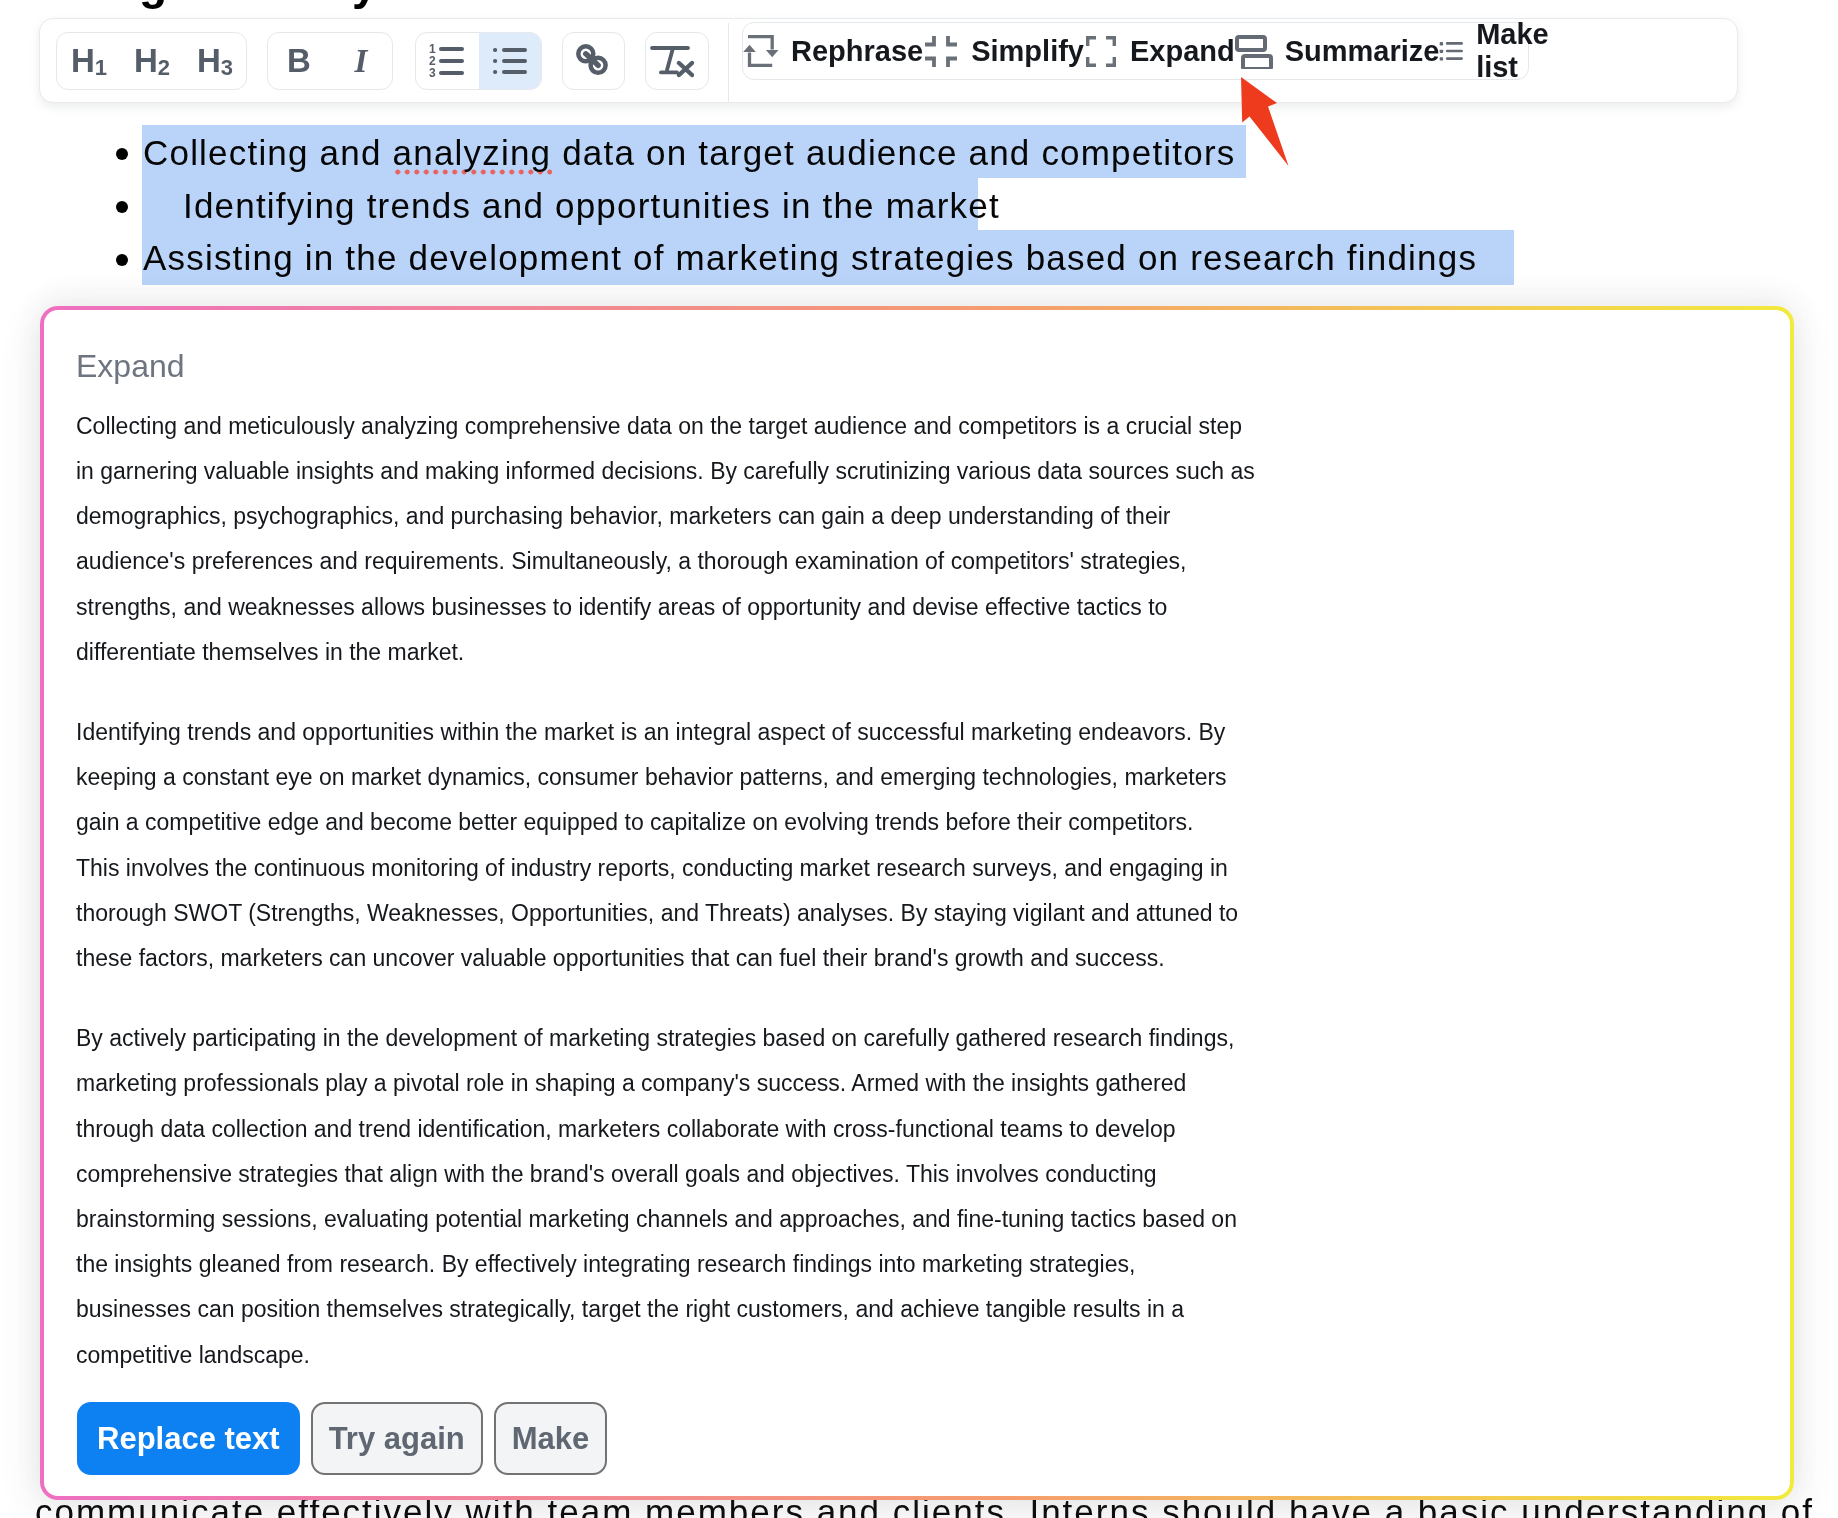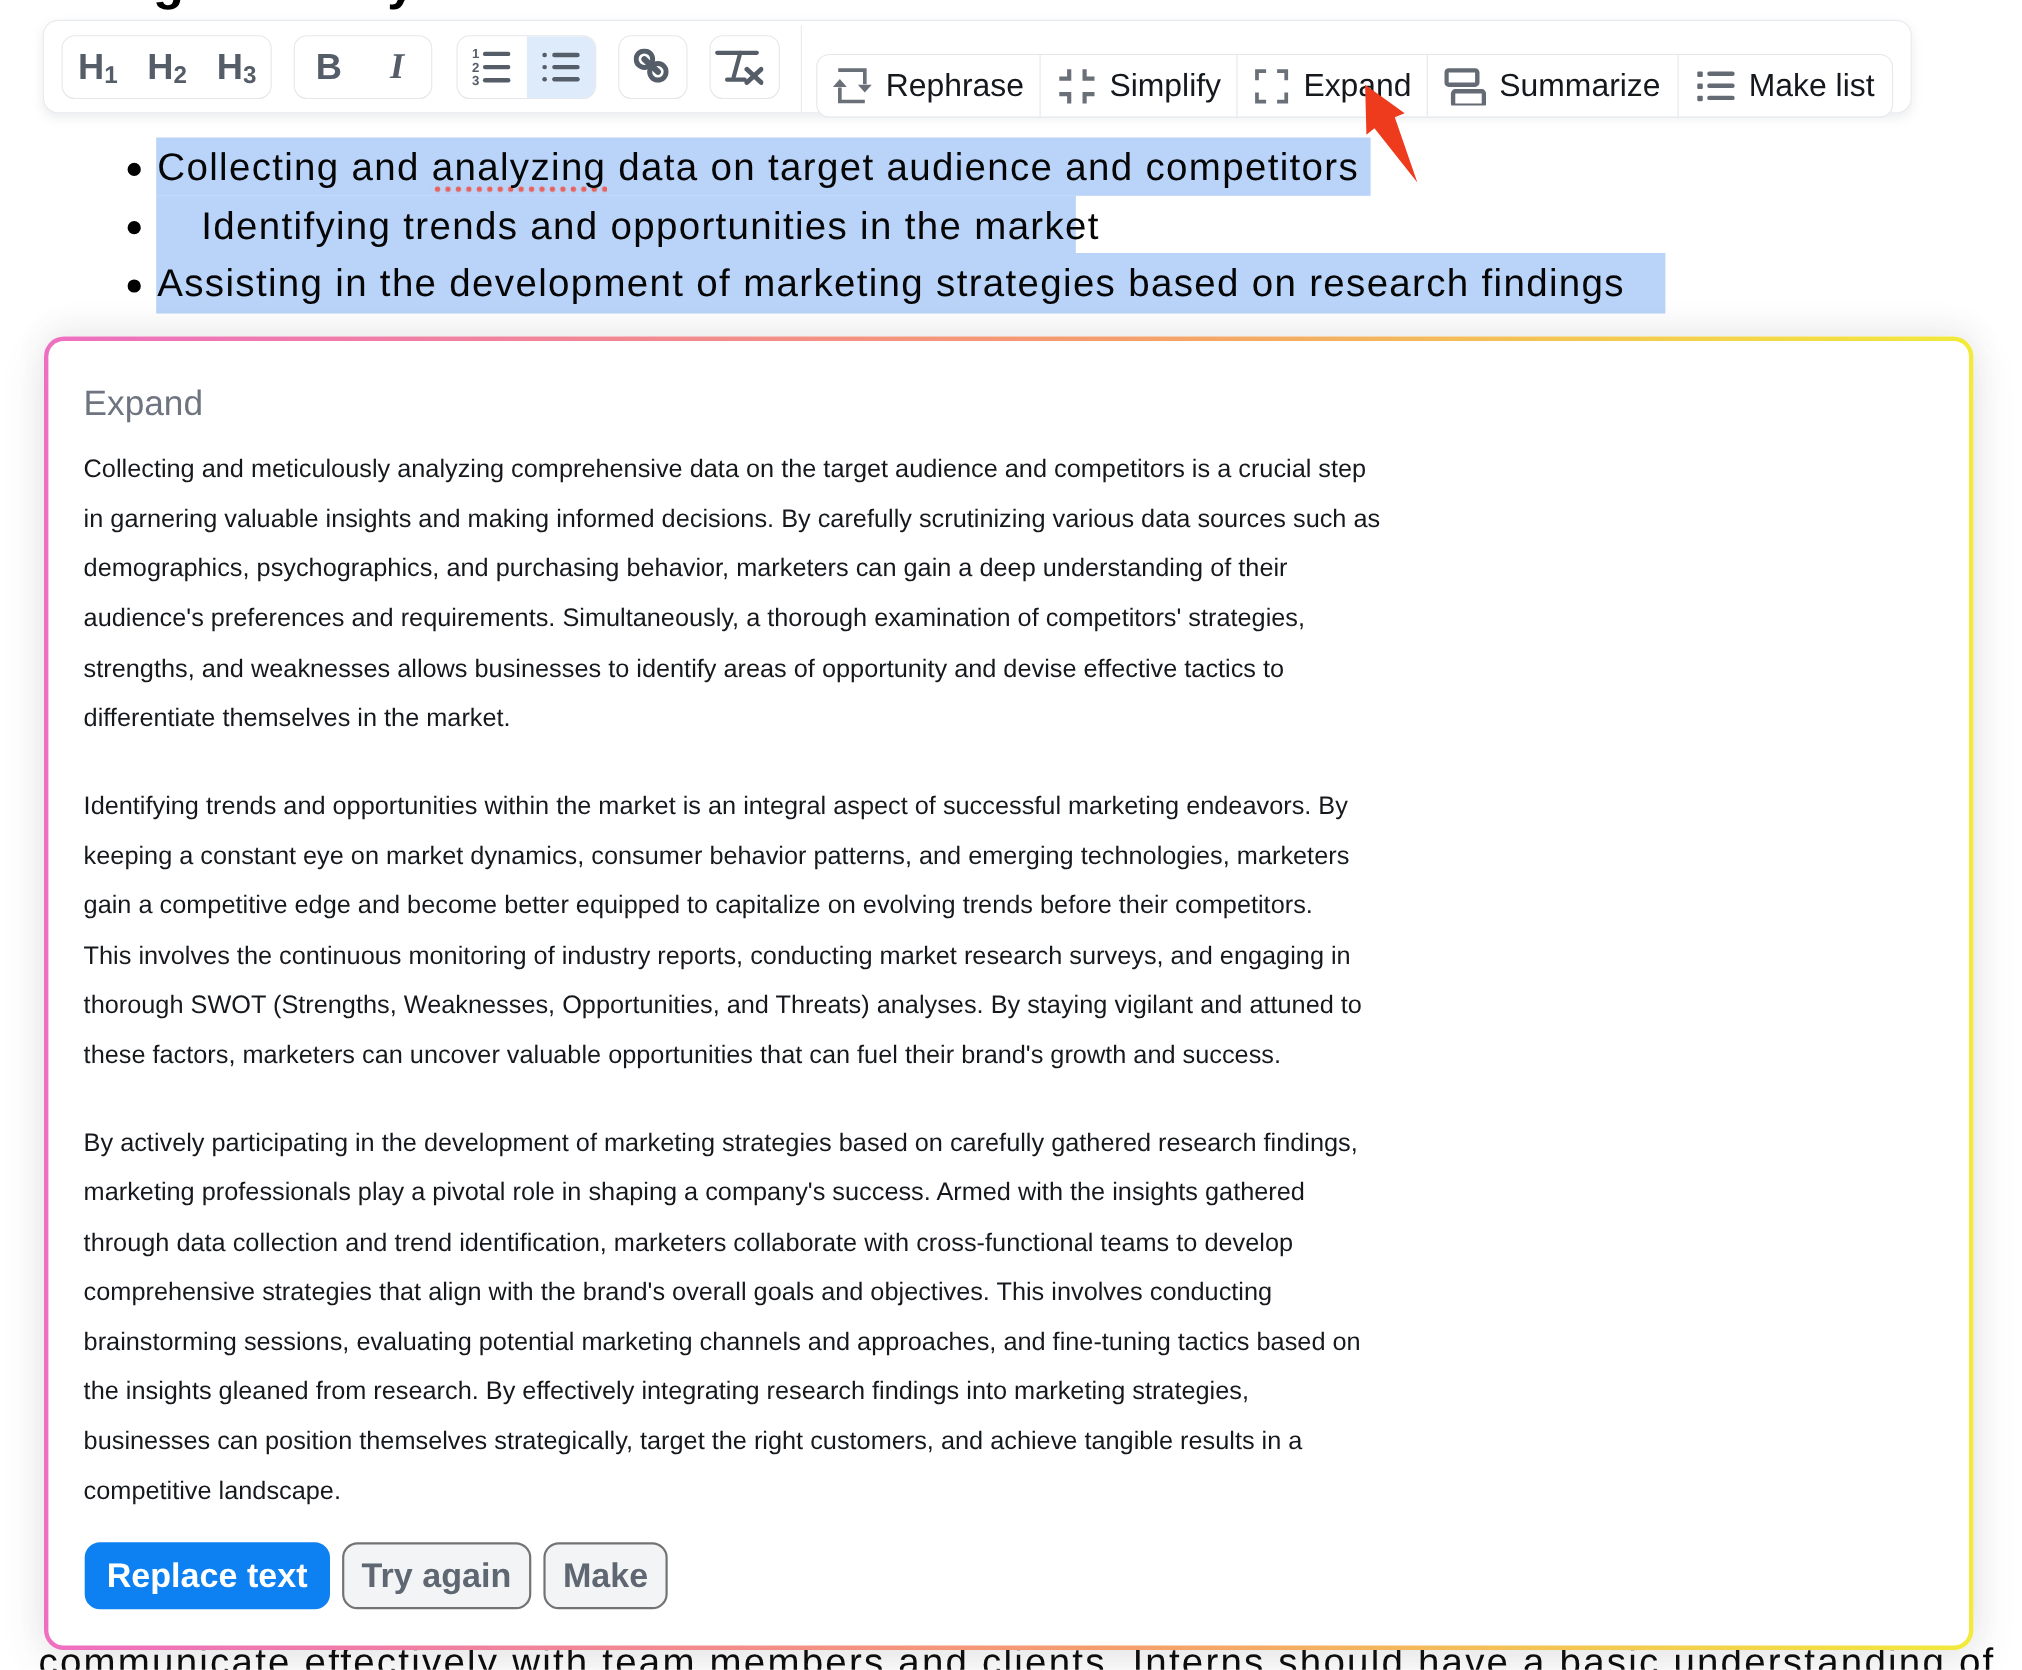--- a/index.html
+++ b/index.html
@@ -29,7 +29,7 @@
 #g4 { left:522px; width:63px; justify-content:center; }
 #g5 { left:605px; width:64px; justify-content:center; }
 #tsep { position:absolute; left:688px; top:4px; width:1px; height:79px; background:#e7e9eb; }
-#gai { left:702px; width:979px; height:58px; top:30px; }
+#gai { left:702px; width:787px; height:58px; top:3px;font-weight:bold; }
 .aibtn { display:flex; align-items:center; justify-content:center; height:100%;
   font-size:29px; color:#15181d; gap:12px; }
 .aidiv { width:1px; height:100%; background:#e5e7ea; }

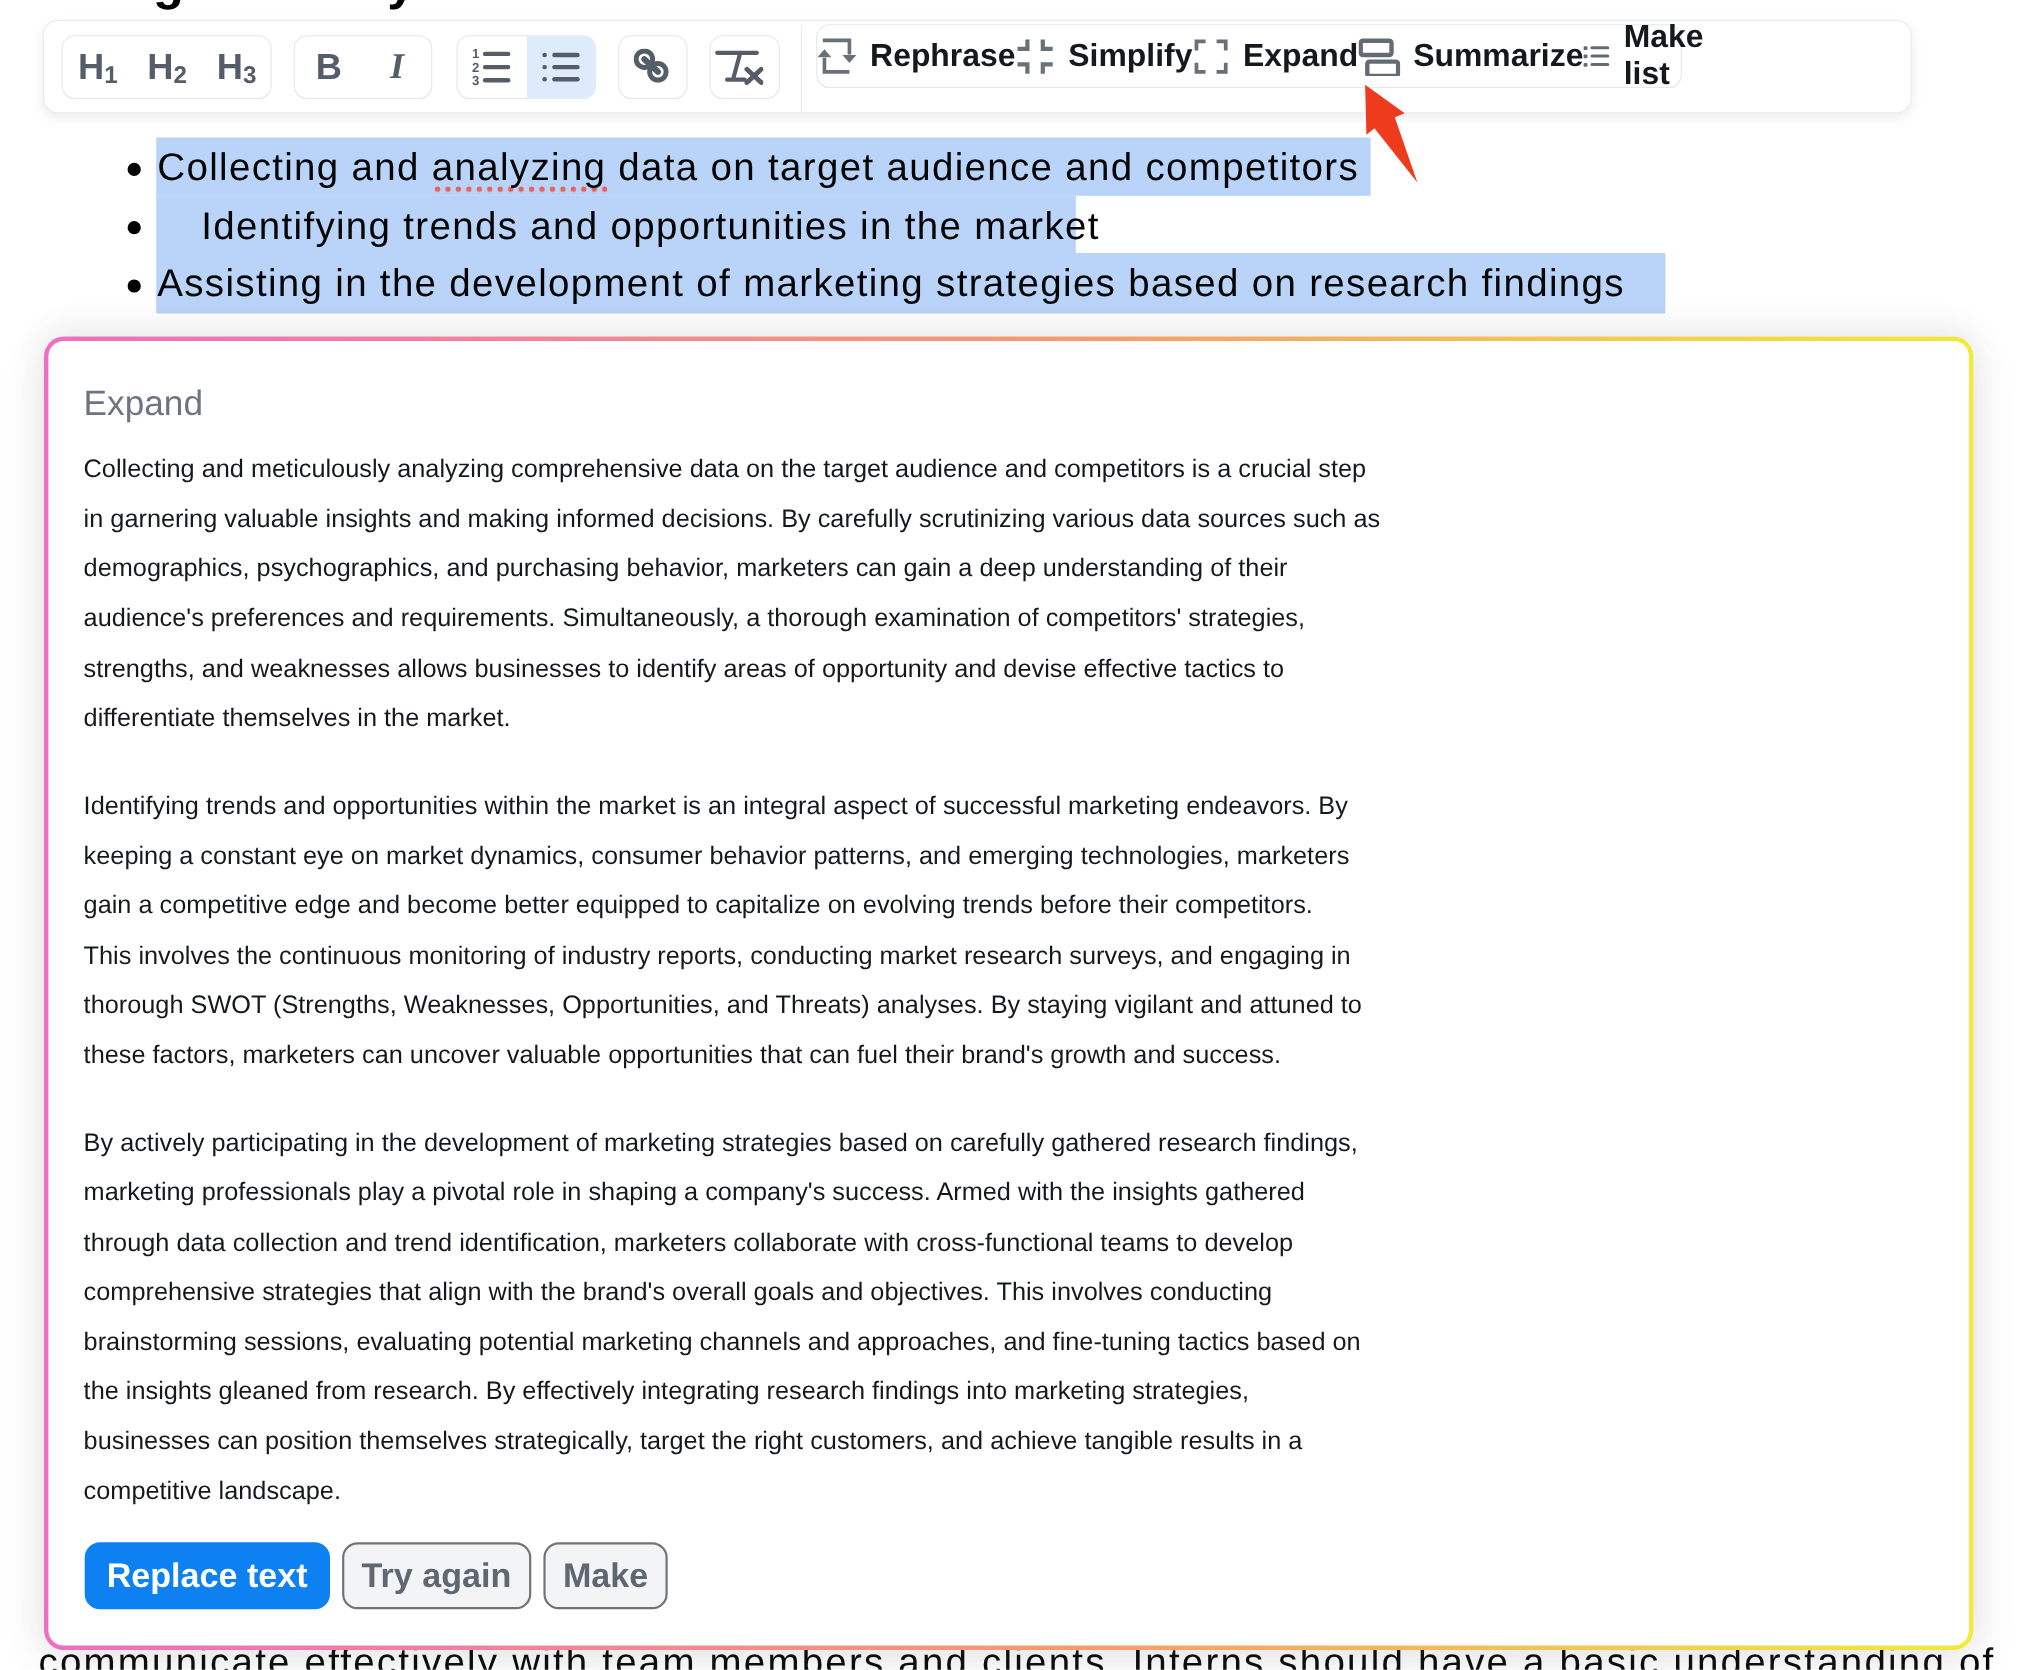--- a/index.html
+++ b/index.html
@@ -57,7 +57,7 @@
 #mp2 { top:400px; }
 #mp3 { top:706.2px; }
 #mbtns { left:33px; top:1092px; display:flex; gap:11px; }
-.btn { height:61px; display:flex; align-items:center; border-radius:14px;
+.btn { height:73px; display:flex; align-items:center; border-radius:14px;
   font-size:31px; font-weight:700; padding:0 20px; }
 #btn-replace { background:#0d80f2; color:#fff; }
 .btn-sec { background:#f3f4f6; border:2px solid #737373; color:#5f6772; font-weight:700; padding:0 16px; }

